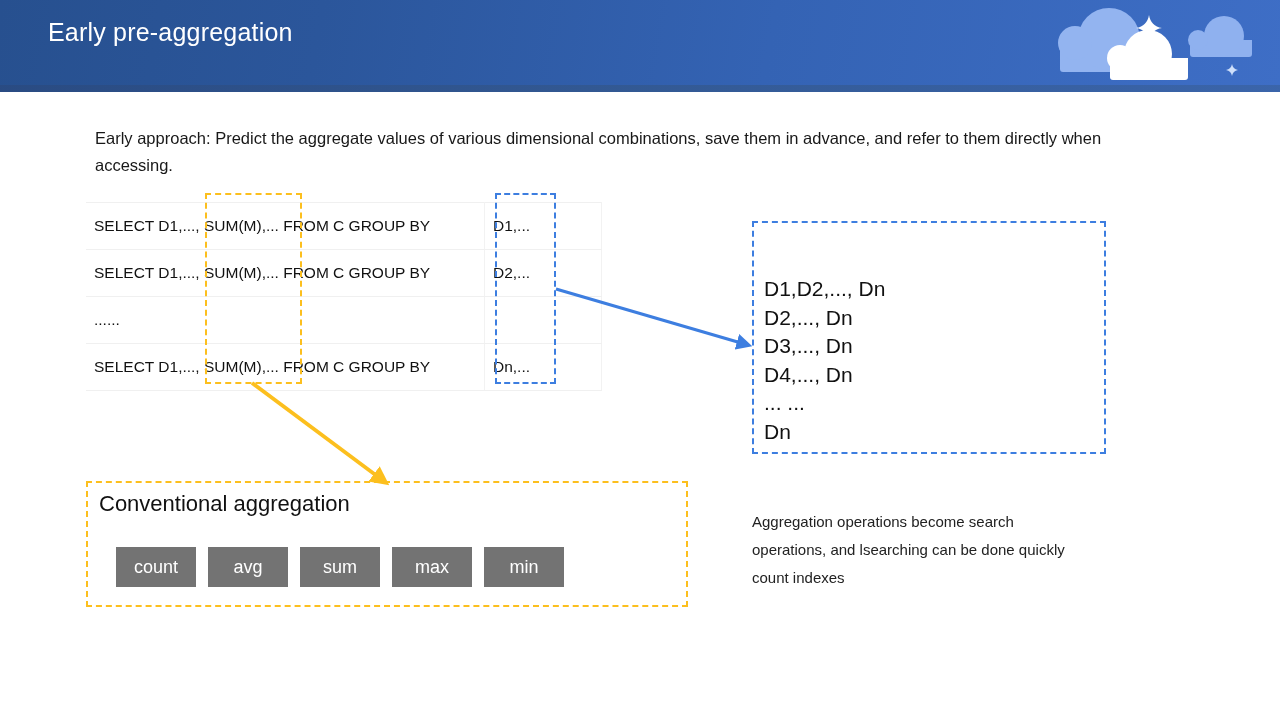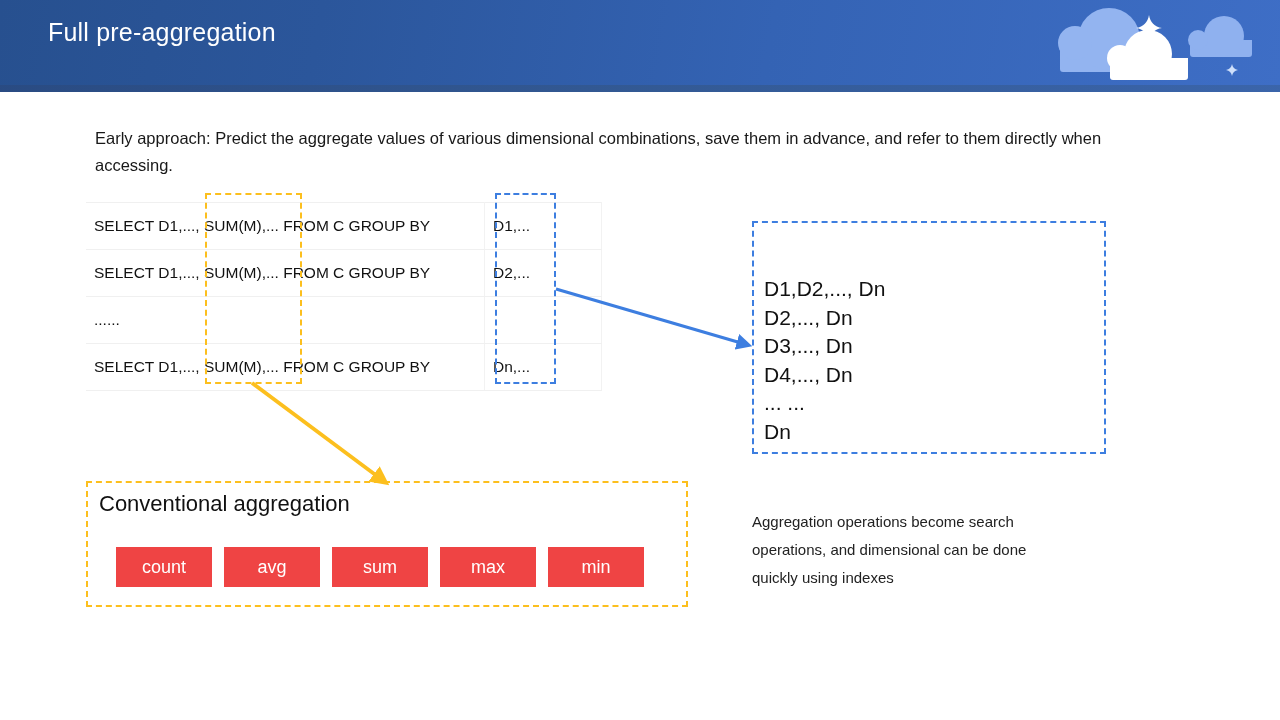--- a/index.html
+++ b/index.html
@@ -264,7 +264,7 @@
     <path d="M6 0 C6.6 3.5 8.5 5.4 12 6 C8.5 6.6 6.6 8.5 6 12 C5.4 8.5 3.5 6.6 0 6 C3.5 5.4 5.4 3.5 6 0 Z" fill="#cfe0fb"></path>
   </svg>
 
-  <div class="slide-title">Full pre-aggregation</div>
+  <div class="slide-title">Early pre-aggregation</div>
   <div class="header-bottom-strip"></div>
 </div>
 

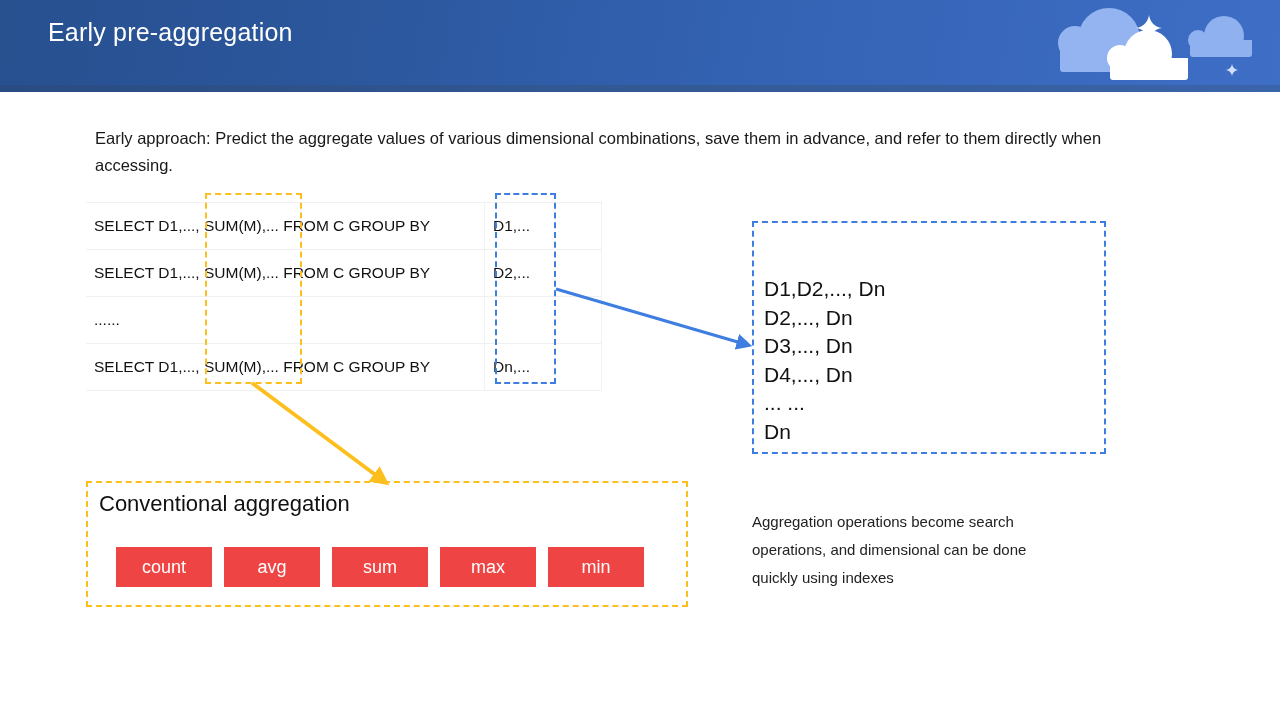--- a/index.html
+++ b/index.html
@@ -329,6 +329,6 @@
   </div>
 </div>
 
-<div class="note">Aggregation operations become search operations, and dimensional can be done quickly using indexes</div>
+<div class="note">Aggregation operations become search operations, and lsearching can be done quickly count indexes</div>
 
 </body></html>

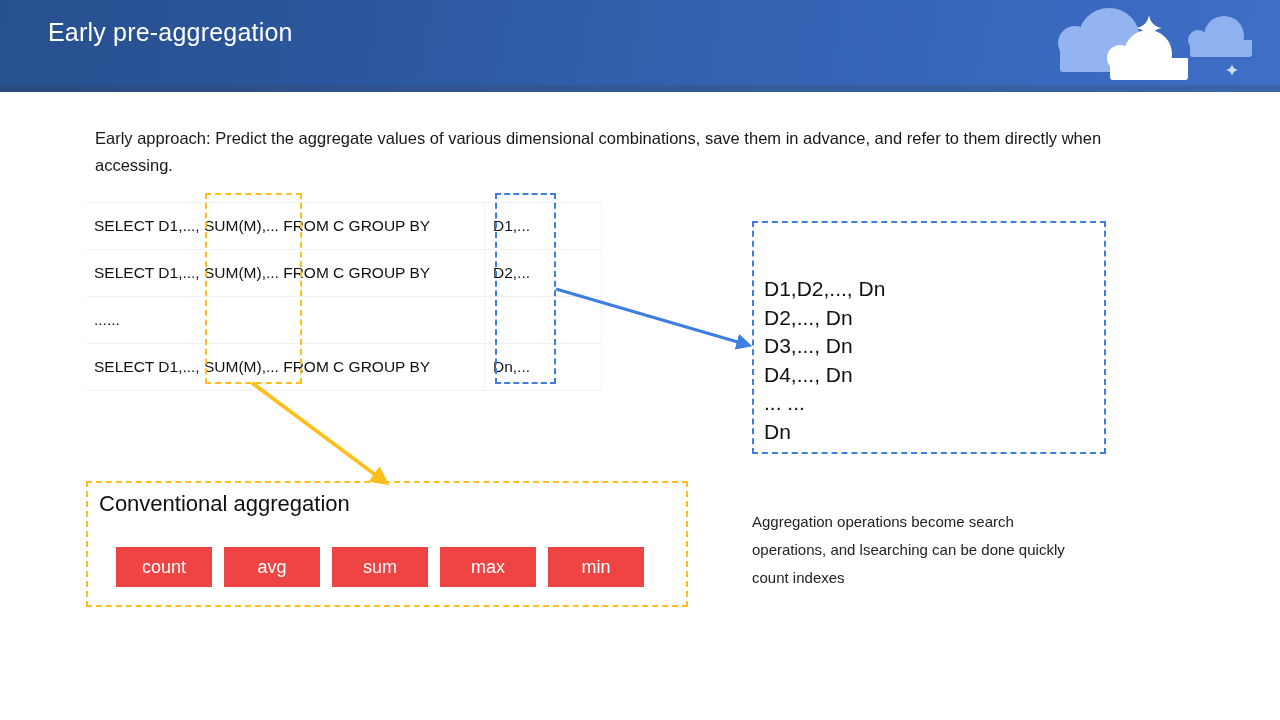--- a/index.html
+++ b/index.html
@@ -224,9 +224,9 @@
     gap: 12px;
   }
   .agg-btn {
-    width: 96px;
+    width: 80px;
     height: 40px;
-    background: #ef4444;
+    background: #737373;
     color: #ffffff;
     font-size: 18px;
     display: flex;

